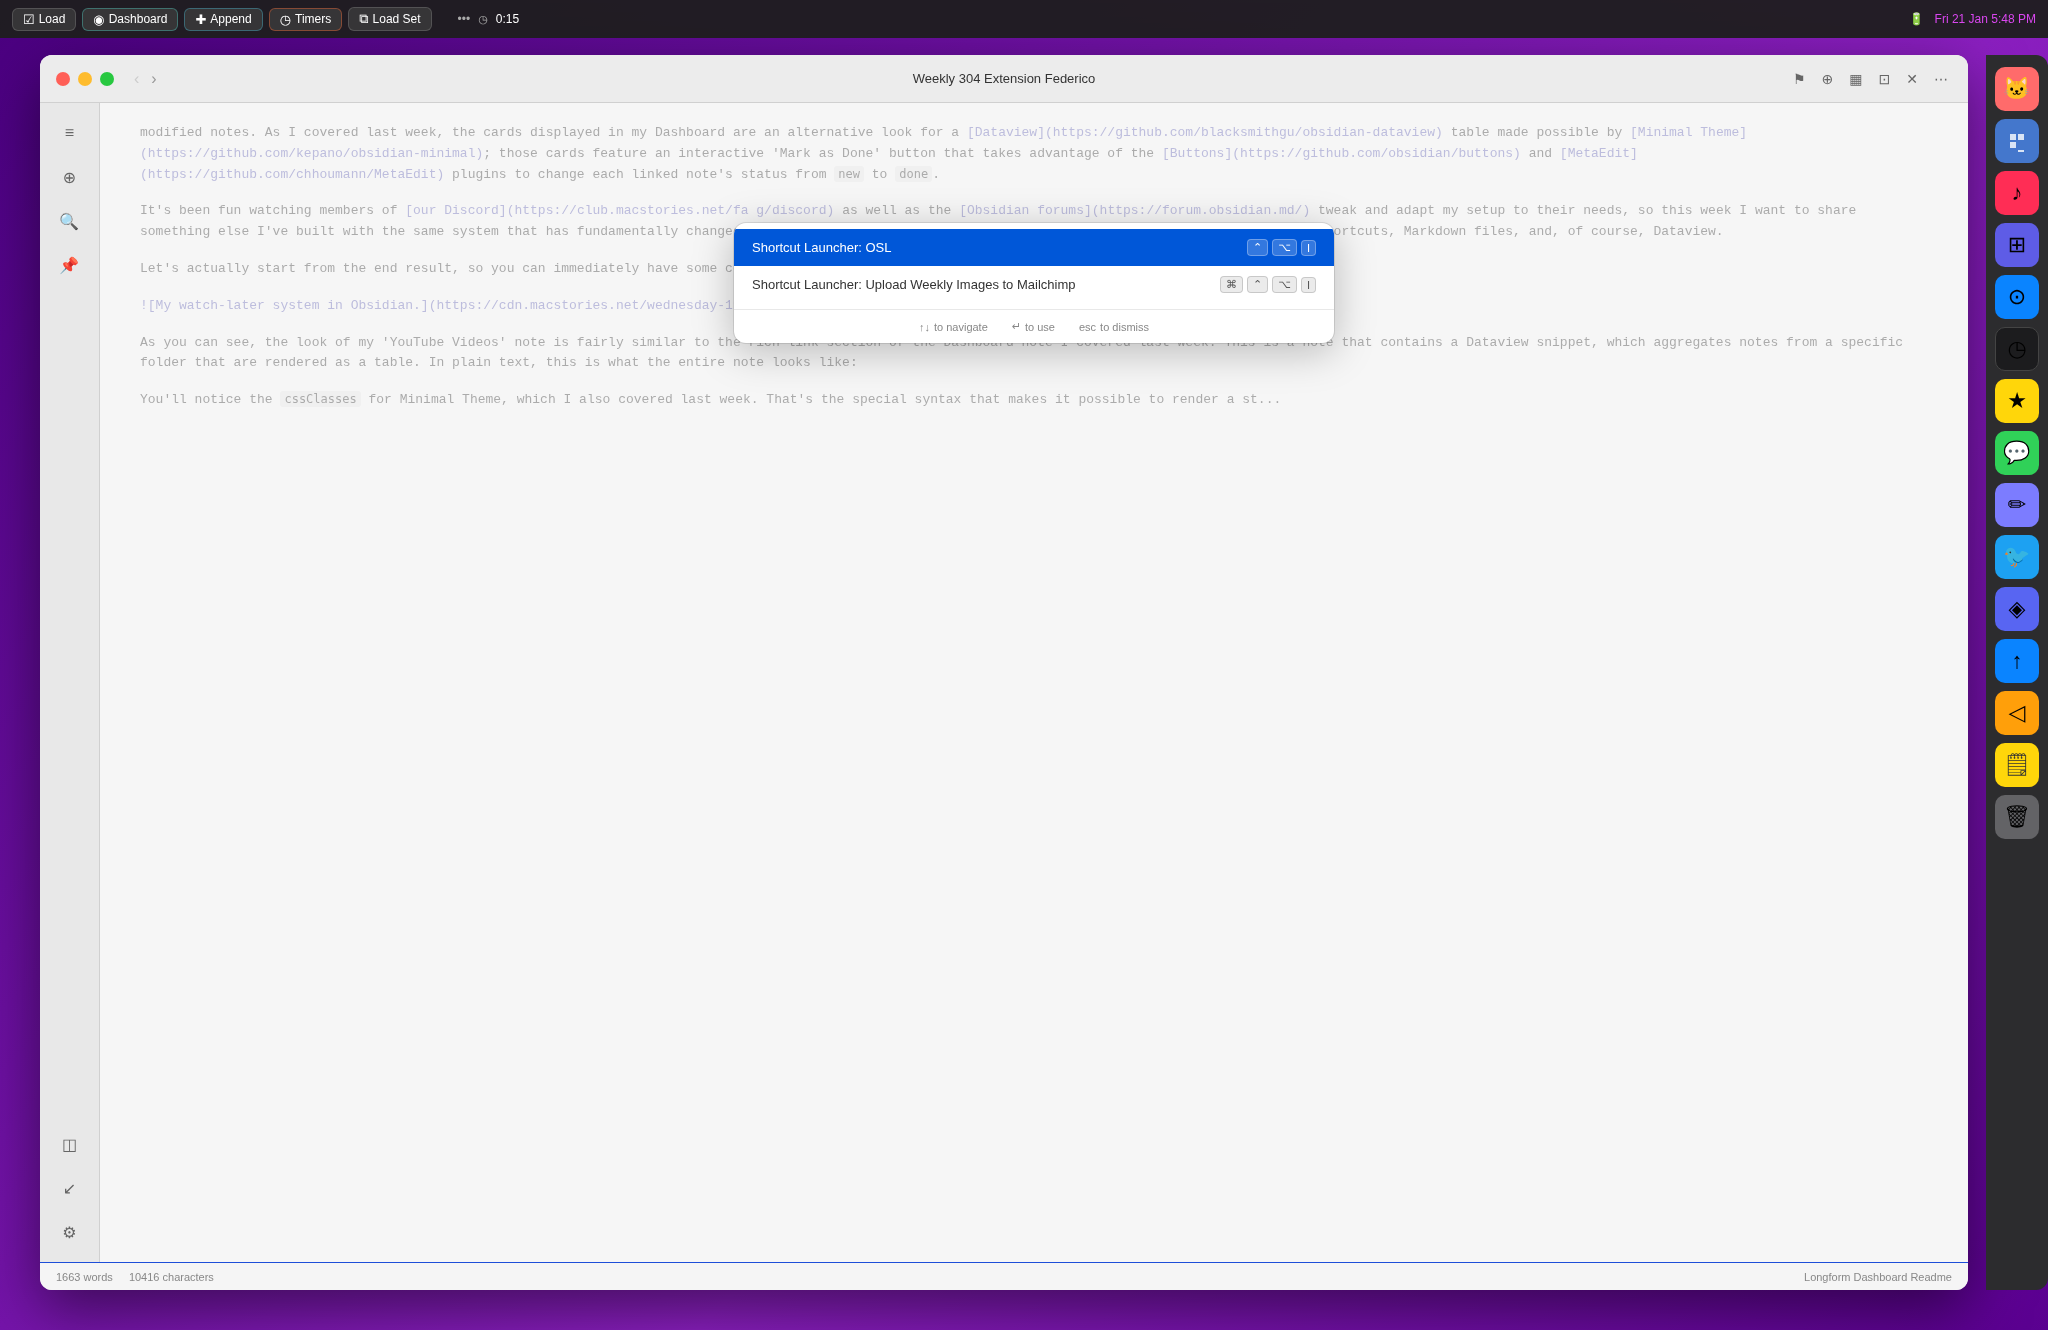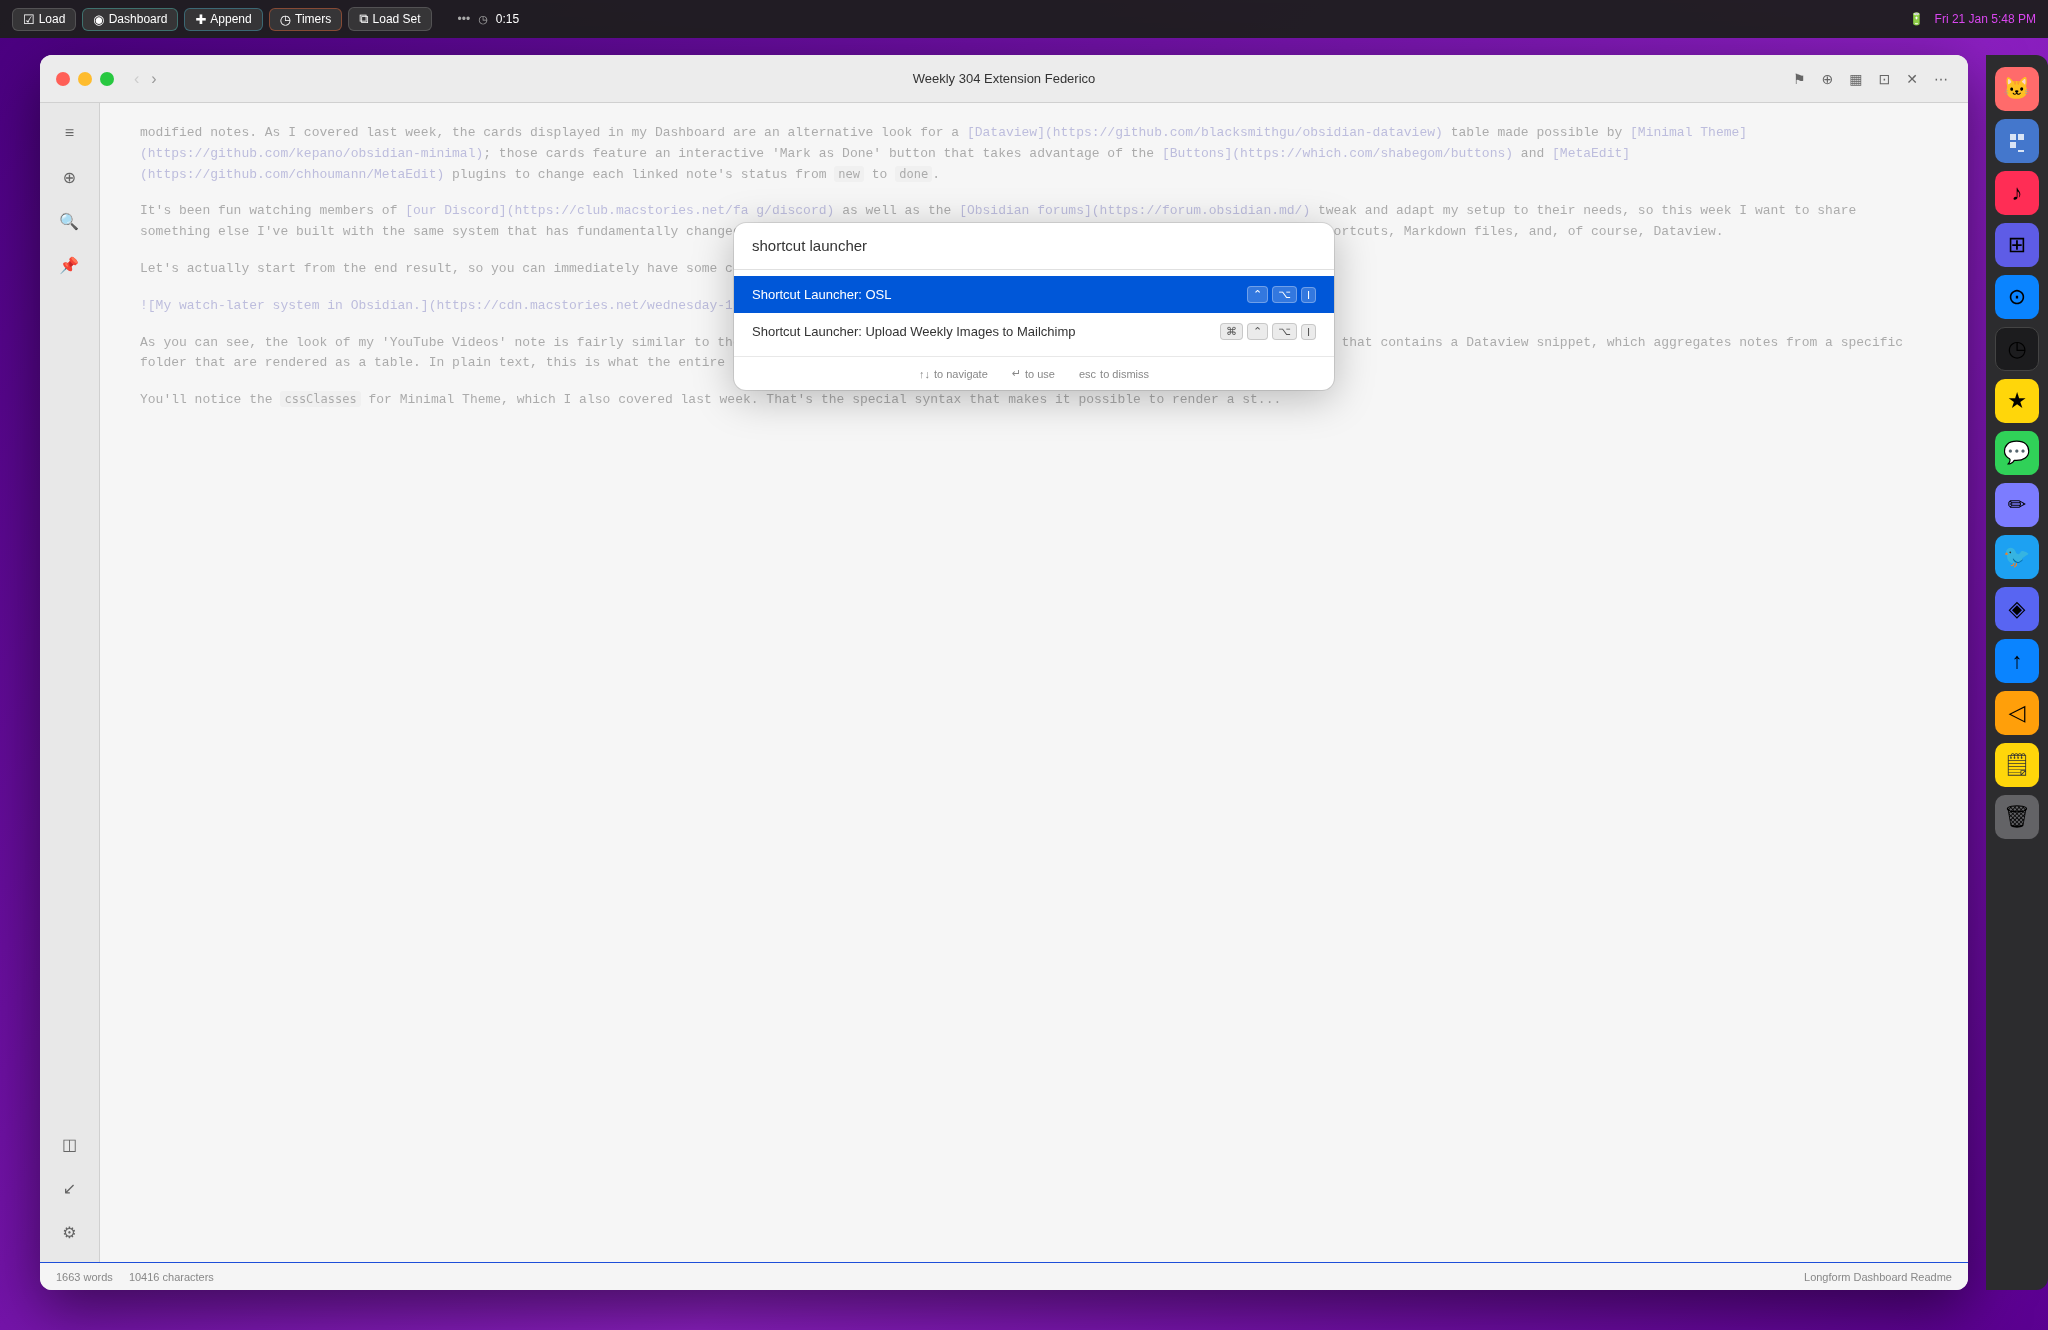--- a/index.html
+++ b/index.html
@@ -415,7 +415,7 @@
           modified notes. As I covered last week, the cards displayed in my Dashboard are an alternative look for a 
           <a class="editor-link">[Dataview](https://github.com/blacksmithgu/obsidian-dataview)</a> 
           table made possible by <a class="editor-link">[Minimal Theme](https://github.com/kepano/obsidian-minimal)</a>; those cards feature an interactive 'Mark as Done' button that takes advantage of the 
-          <a class="editor-link">[Buttons](https://which.com/shabegom/buttons)</a> and 
+          <a class="editor-link">[Buttons](https://github.com/obsidian/buttons)</a> and 
           <a class="editor-link">[MetaEdit](https://github.com/chhoumann/MetaEdit)</a> plugins to change each linked note's status from <code class="editor-code">new</code> to <code class="editor-code">done</code>.
         </p>
 

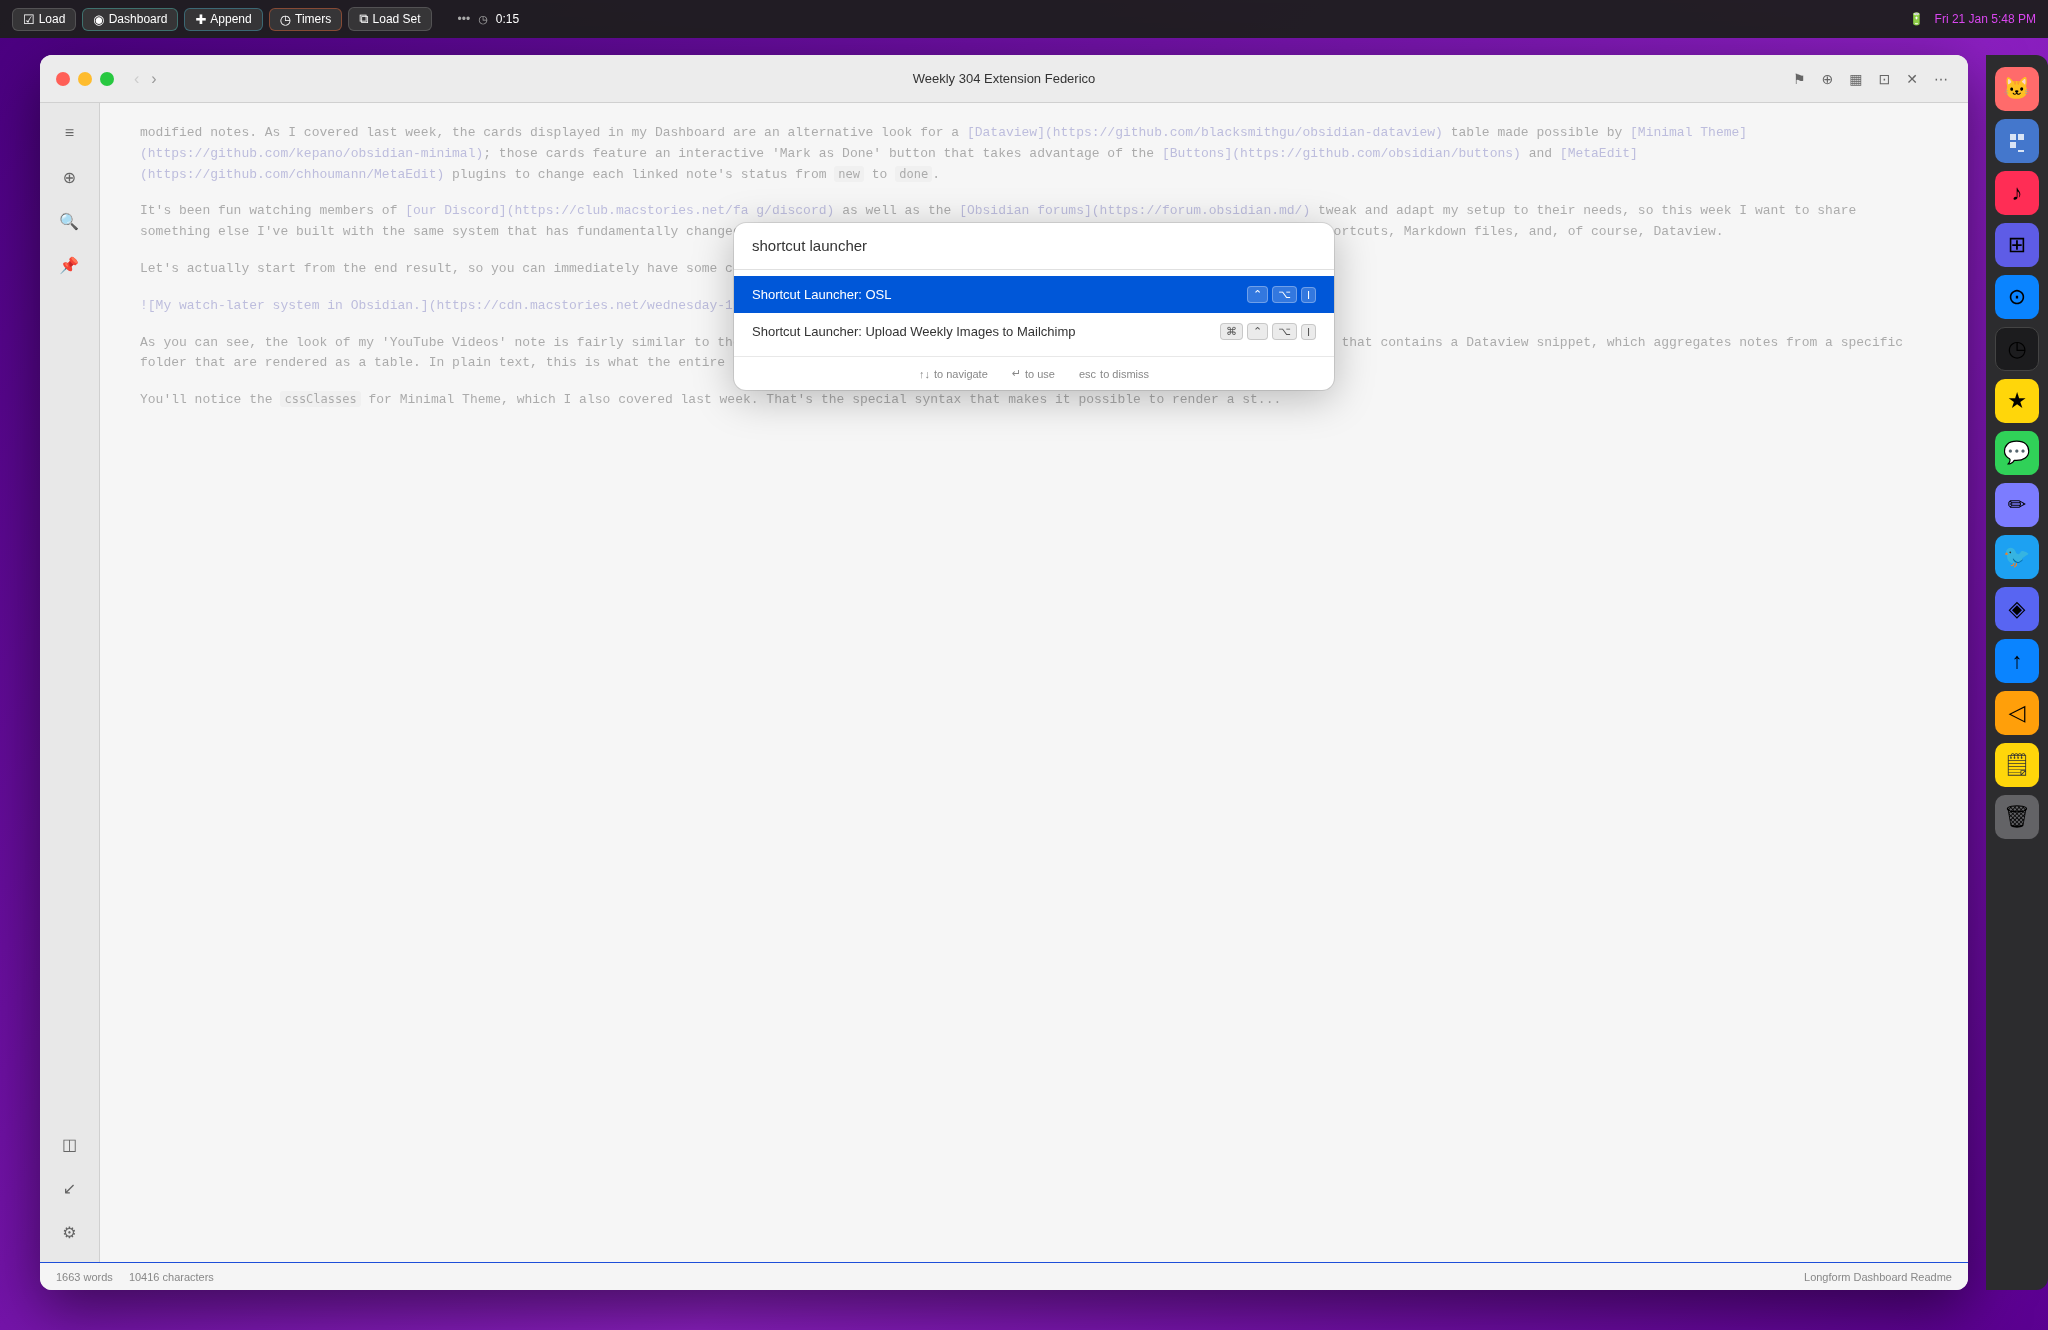--- a/index.html
+++ b/index.html
@@ -444,9 +444,6 @@
       <div class="overlay"></div>
 
       <div class="command-palette">
-        <div class="palette-input-wrapper">
-          <input class="palette-input" type="text" value="shortcut launcher" style="">
-        </div>
 
         <div class="palette-results">
           <div class="palette-item selected">

